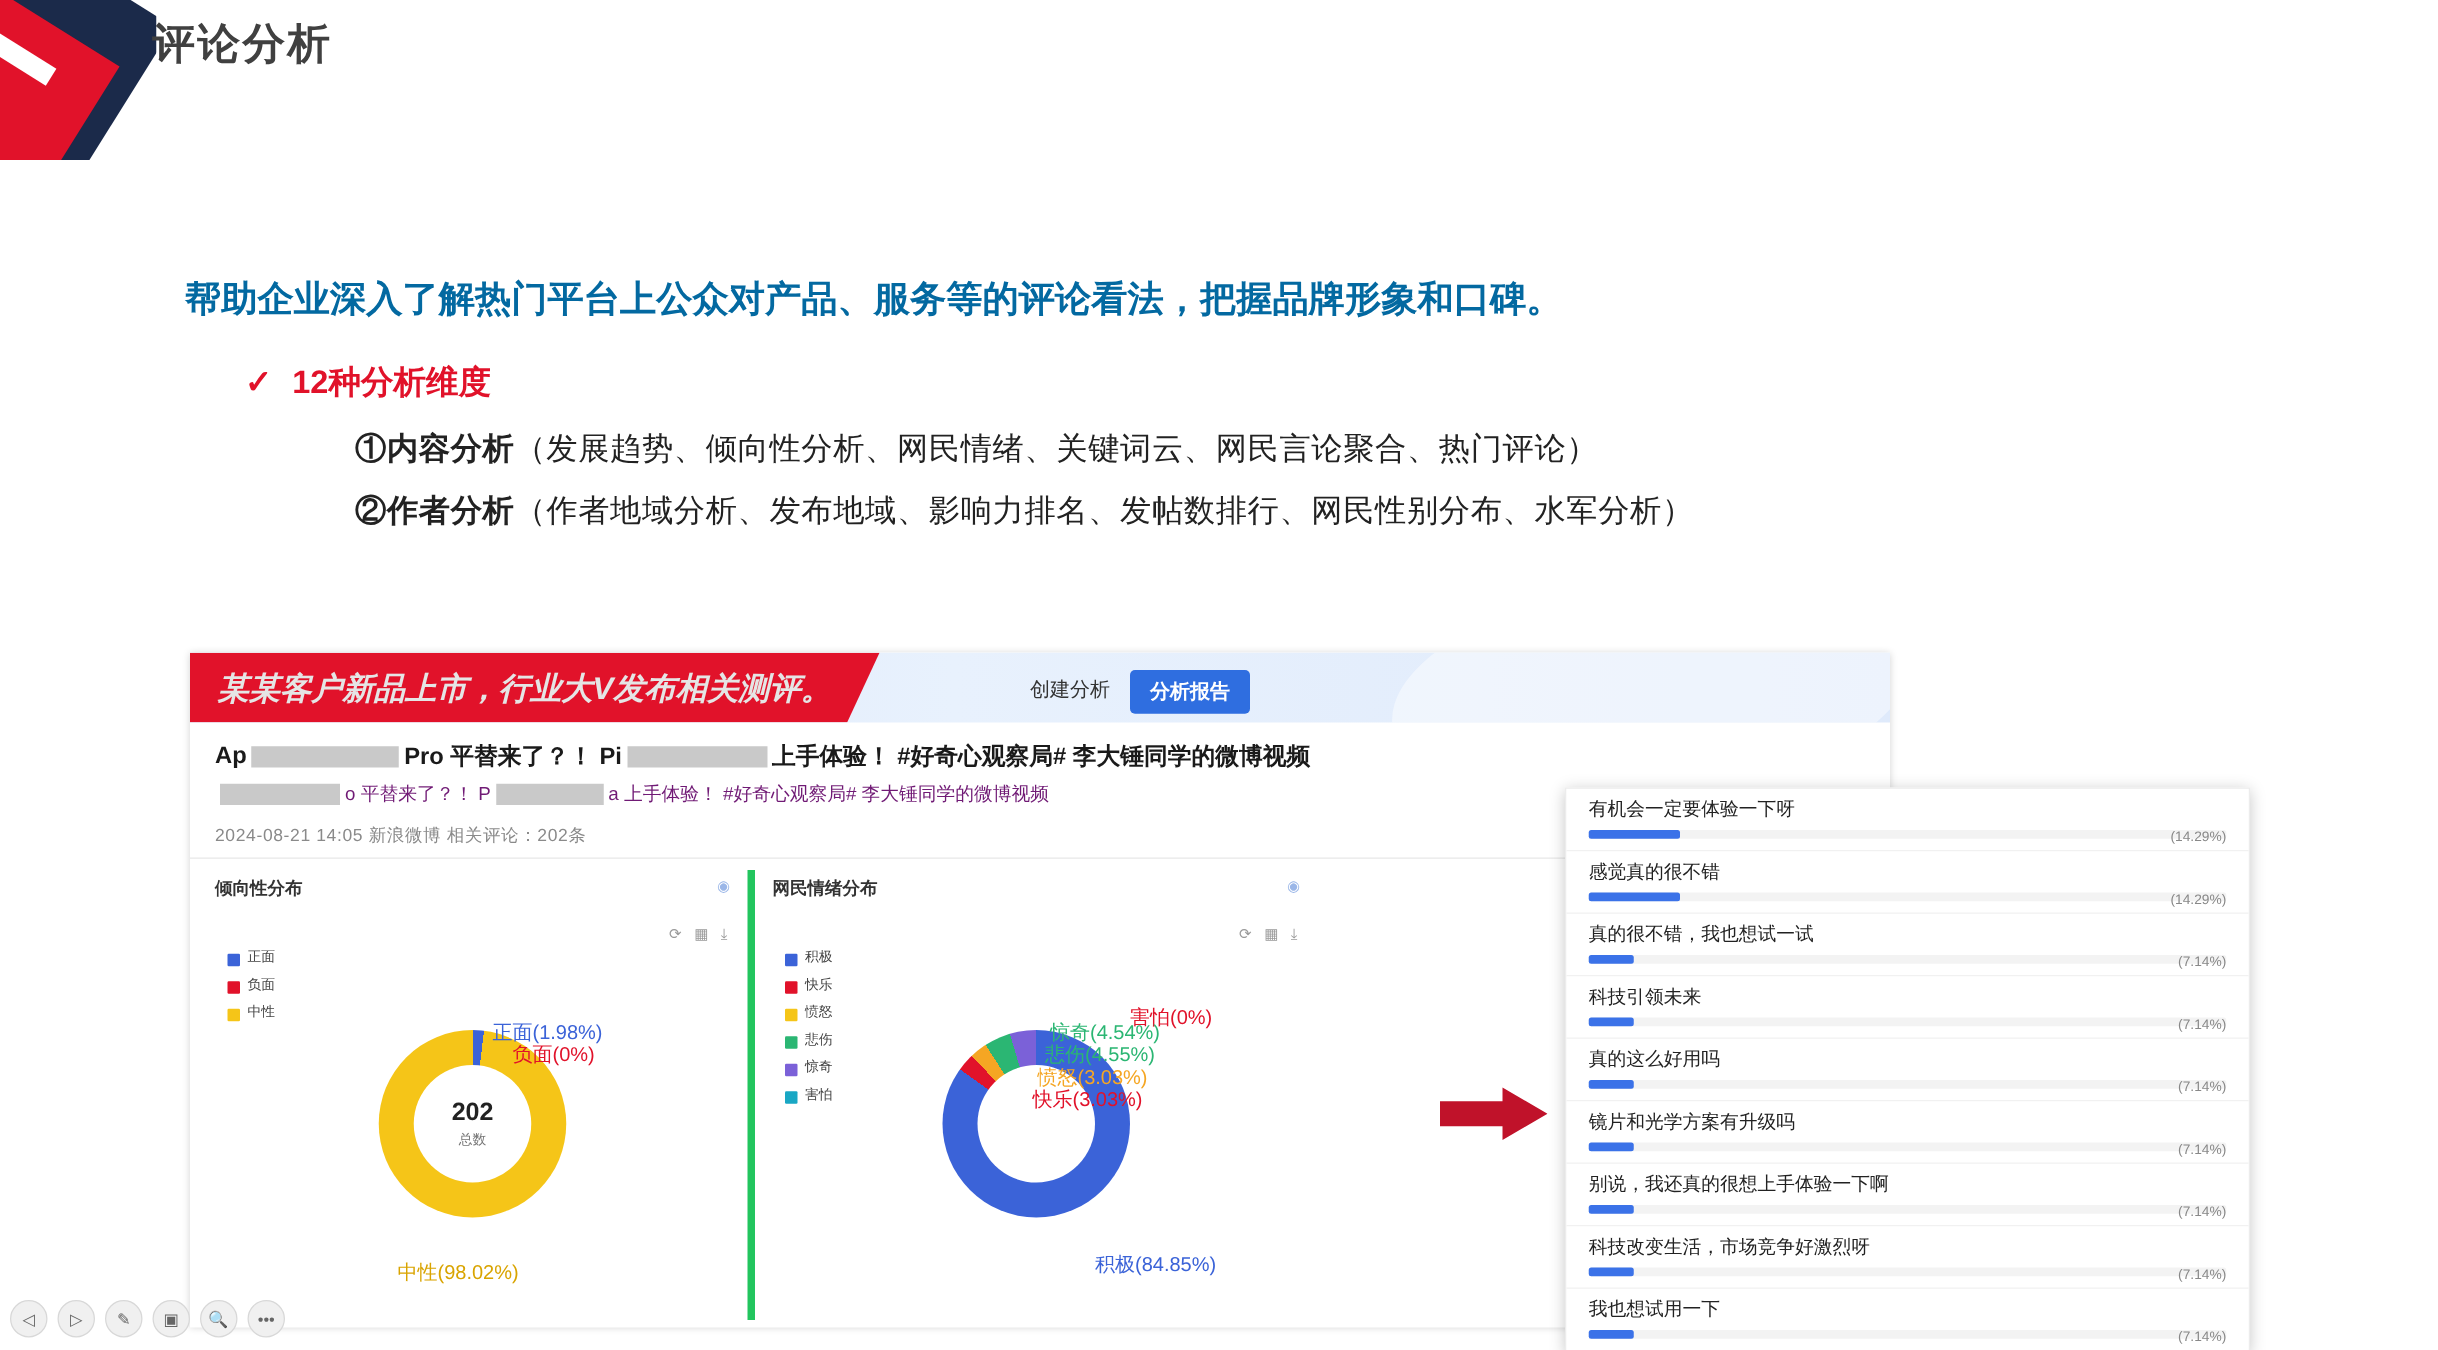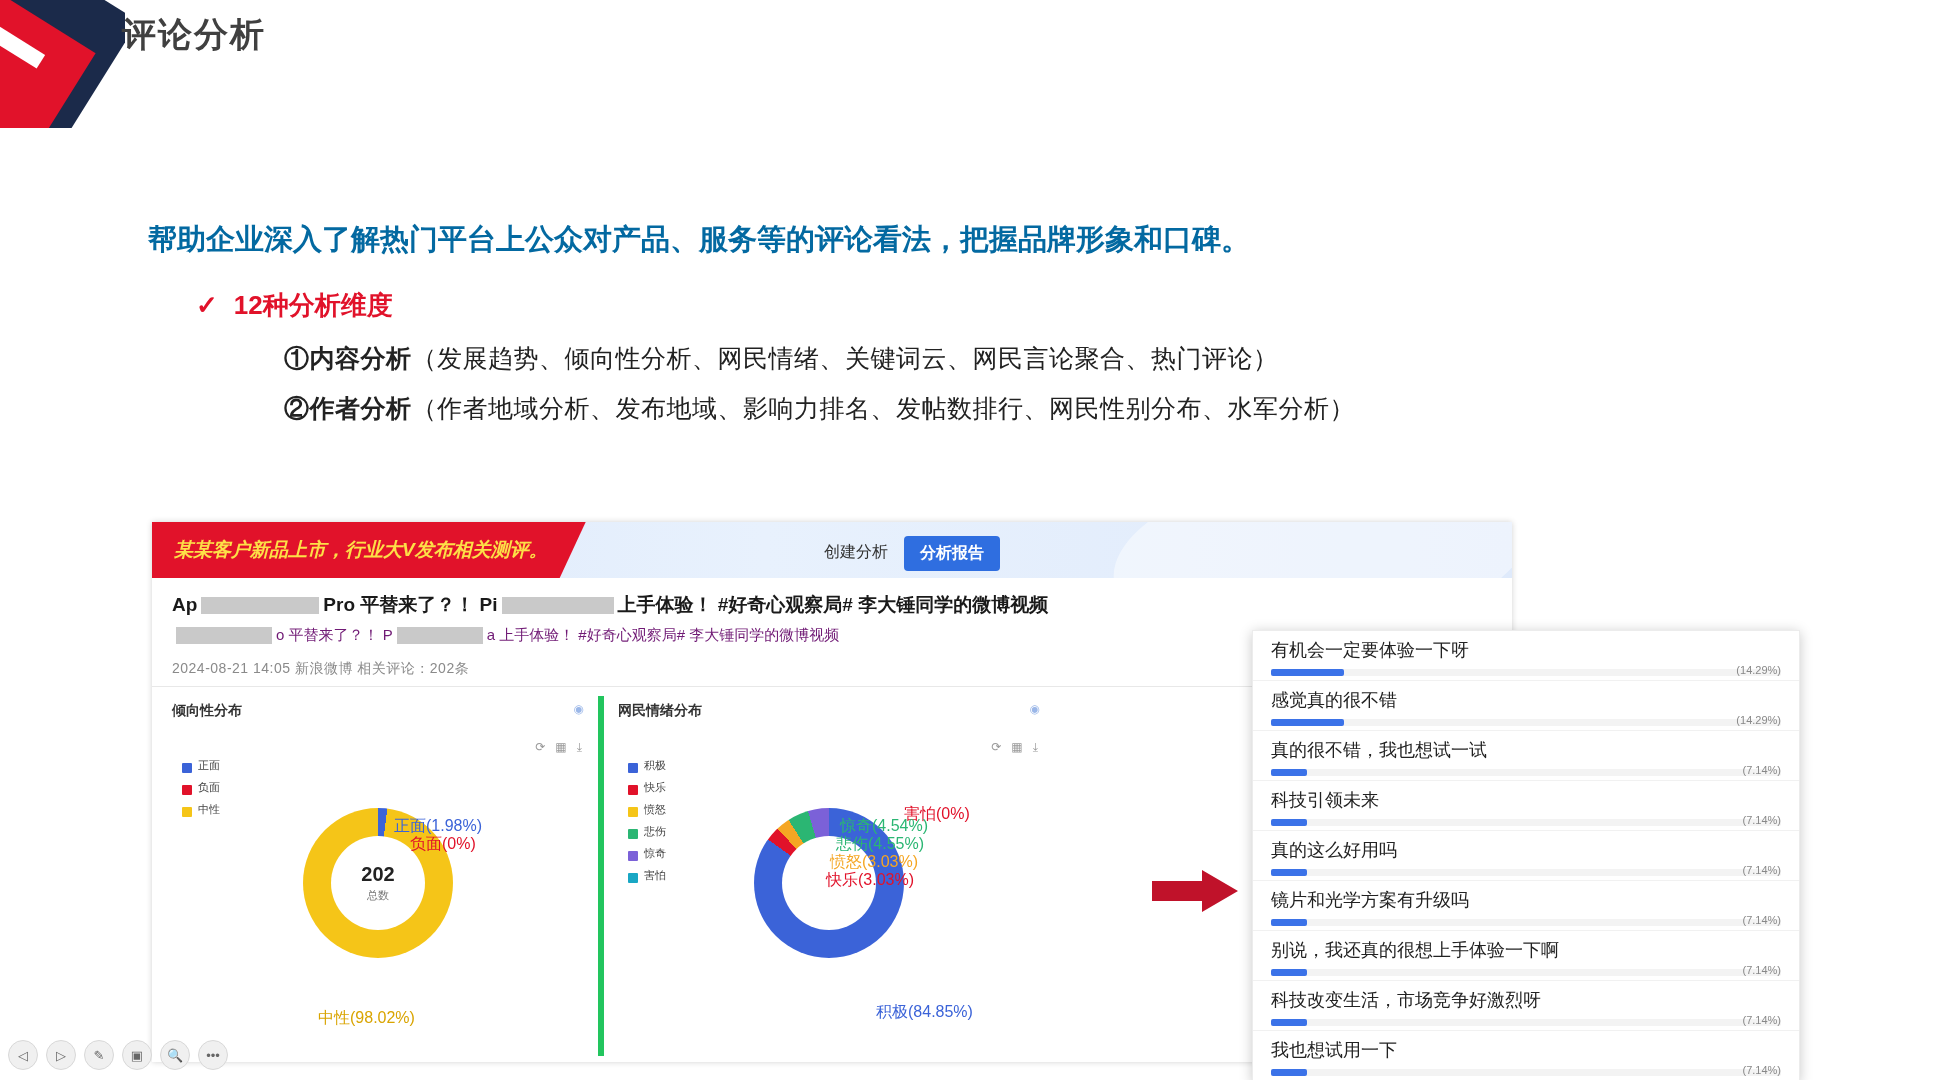--- a/index.html
+++ b/index.html
@@ -138,8 +138,8 @@
     height: 56px;
     padding: 0 38px 0 22px;
     background: #e1122a;
-    color: #fde047;
-    font-size: 19px;
+    color: #e5e5e5;
+    font-size: 25px;
     font-weight: bold;
     font-style: italic;
     display: flex;

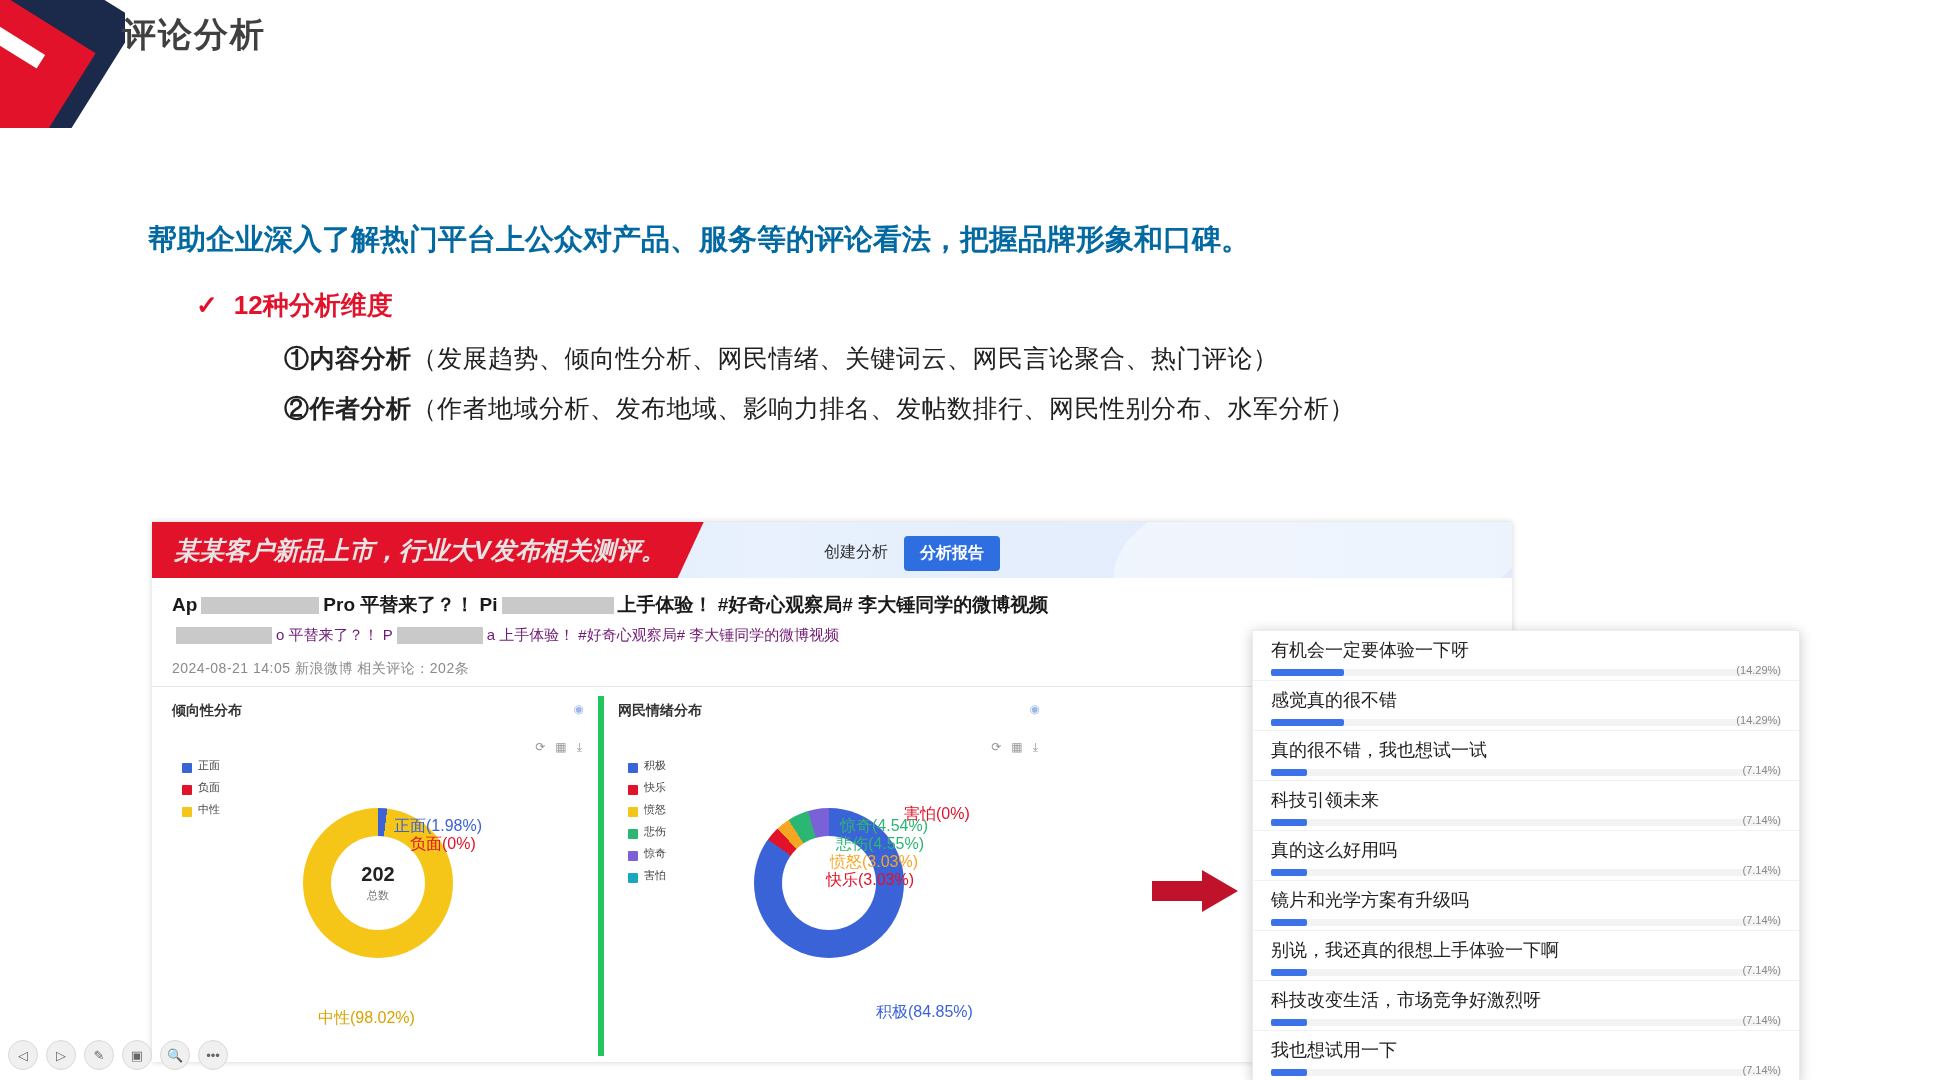--- a/index.html
+++ b/index.html
@@ -306,7 +306,7 @@
     border-bottom: 1px solid #f1f1f1;
   }
   .popup-text {
-    font-size: 18px;
+    font-size: 15px;
     color: #222222;
     display: block;
     margin-bottom: 7px;

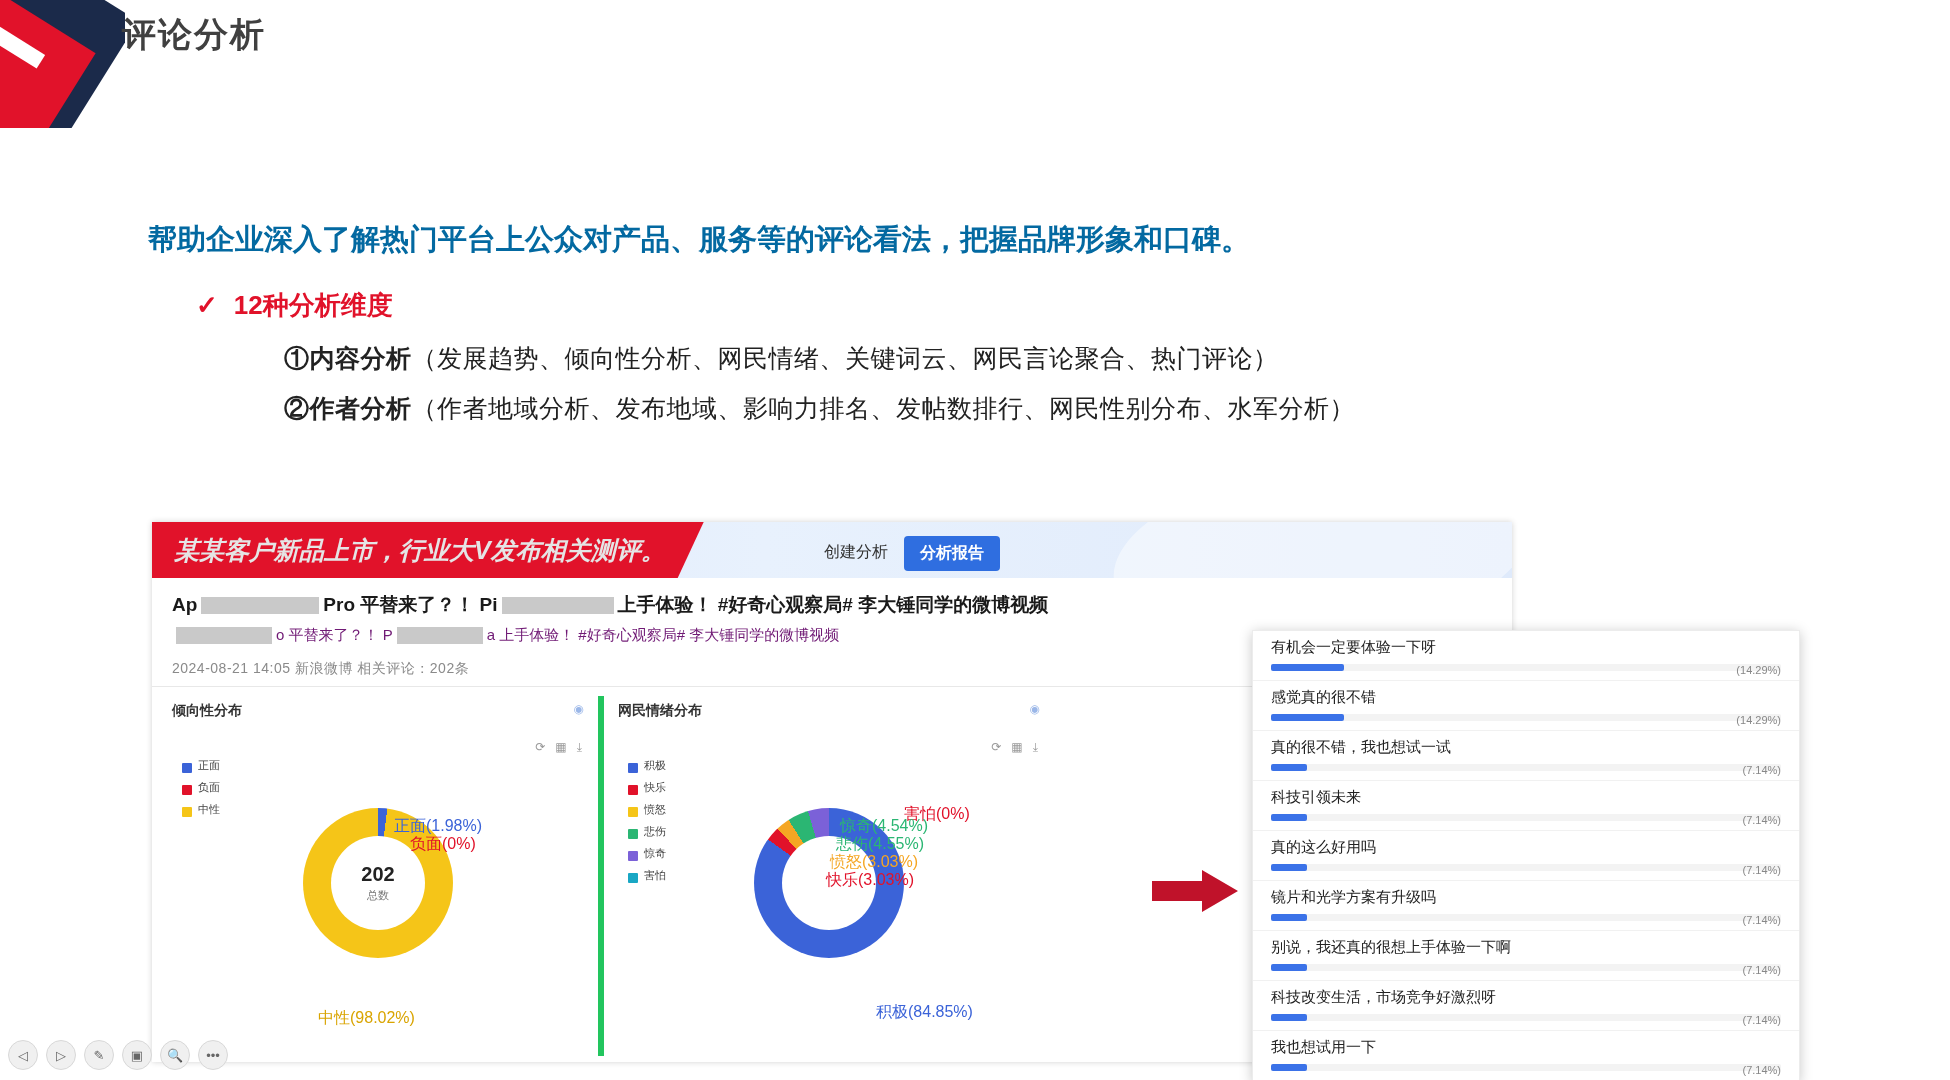--- a/index.html
+++ b/index.html
@@ -250,7 +250,7 @@
   }
   .donut-wrap {
     position: absolute;
-    top: 112px;
+    top: 128px;
     width: 100%;
     display: flex;
     justify-content: center;

